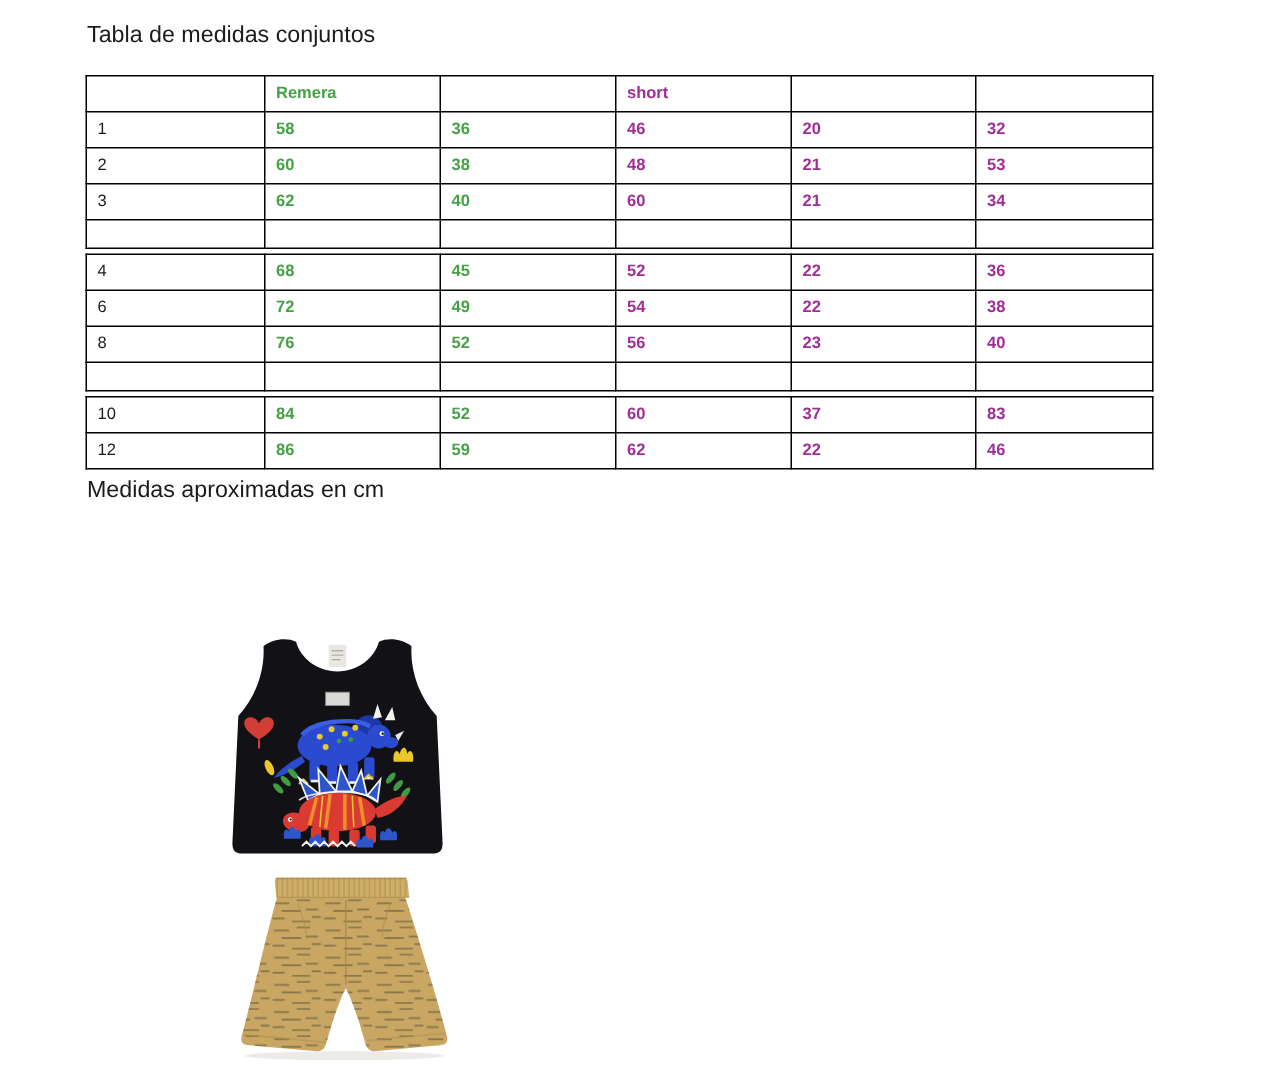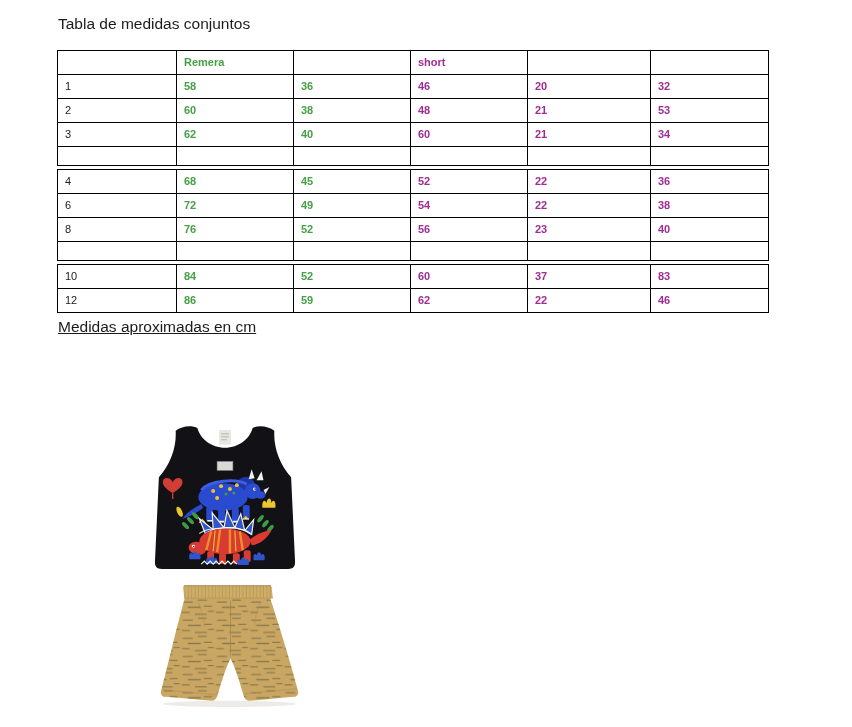--- a/index.html
+++ b/index.html
@@ -16,7 +16,7 @@
   .c-green{color:var(--green,#46a046);font-weight:700;}
   .c-purple{color:var(--purple,#a02d96);font-weight:700;margin-left:20px;}
   .c-plain{color:#1b1b1b;}
-  .footnote{font-size:15.5px;margin-top:5px;margin-left:1px;text-decoration:underline;}
+  .footnote{font-size:15.5px;margin-top:5px;margin-left:1px;}
   .product{position:absolute;left:146px;top:421px;width:175px;}
   .product svg{display:block;}
   .shorts-svg{margin-top:9px;}

